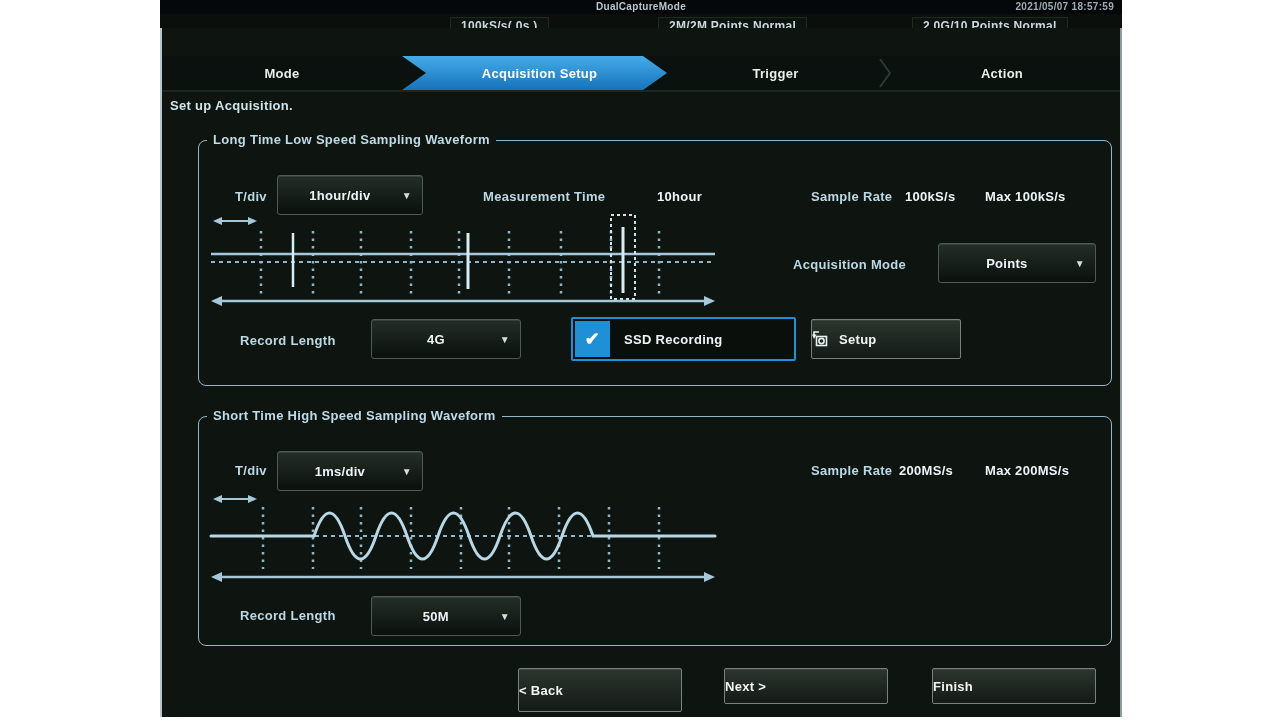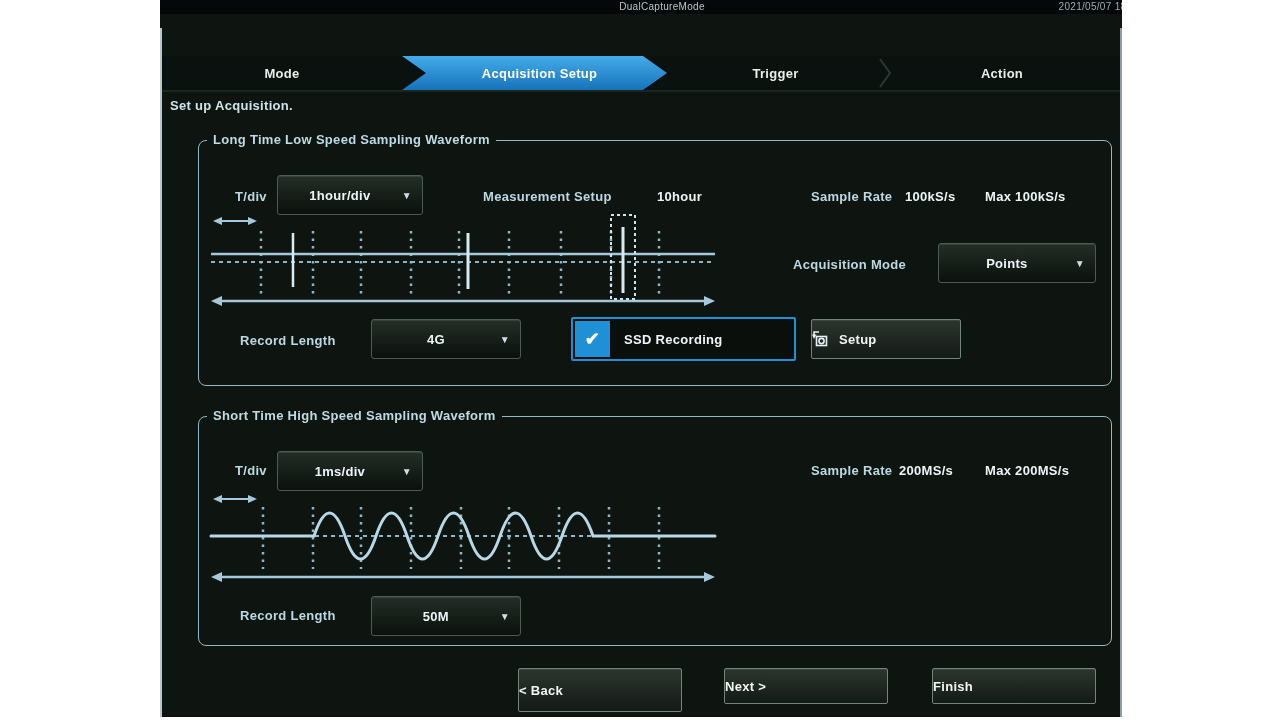--- a/index.html
+++ b/index.html
@@ -12,7 +12,7 @@
 
   
   #topstrip{left:0;top:0;width:962px;height:14px;background:#05080a;color:#b9c6cc;
-            font-size:10px;font-weight:normal;padding-left:42px;}
+            font-size:10px;font-weight:bold;}
   #topstrip .mode{position:absolute;left:0;right:0;top:1px;text-align:center;}
   #topstrip .dt{position:absolute;right:8px;top:1px;color:#9fabb2;}
   #row2{left:0;top:14px;width:962px;height:14px;background:#0a0f0c;overflow:hidden;}

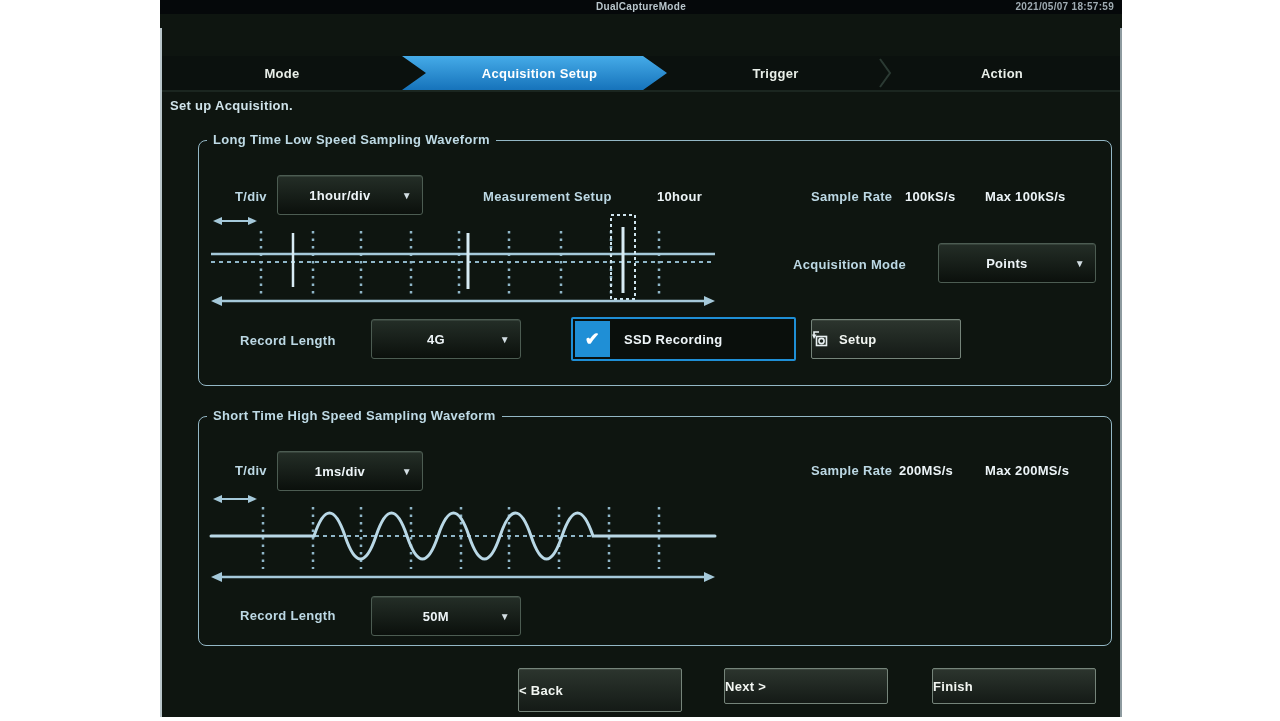--- a/index.html
+++ b/index.html
@@ -74,6 +74,11 @@
     <div id="topstrip" class="abs">
       <span class="mode">DualCaptureMode</span>
       <span class="dt">2021/05/07 18:57:59</span>
+    </div>
+    <div id="row2" class="abs">
+      <span style="left:290px;">100kS/s( 0s )</span>
+      <span style="left:498px;">2M/2M Points Normal</span>
+      <span style="left:752px;">2.0G/10 Points Normal</span>
     </div>
 
     <div id="dialog" class="abs">

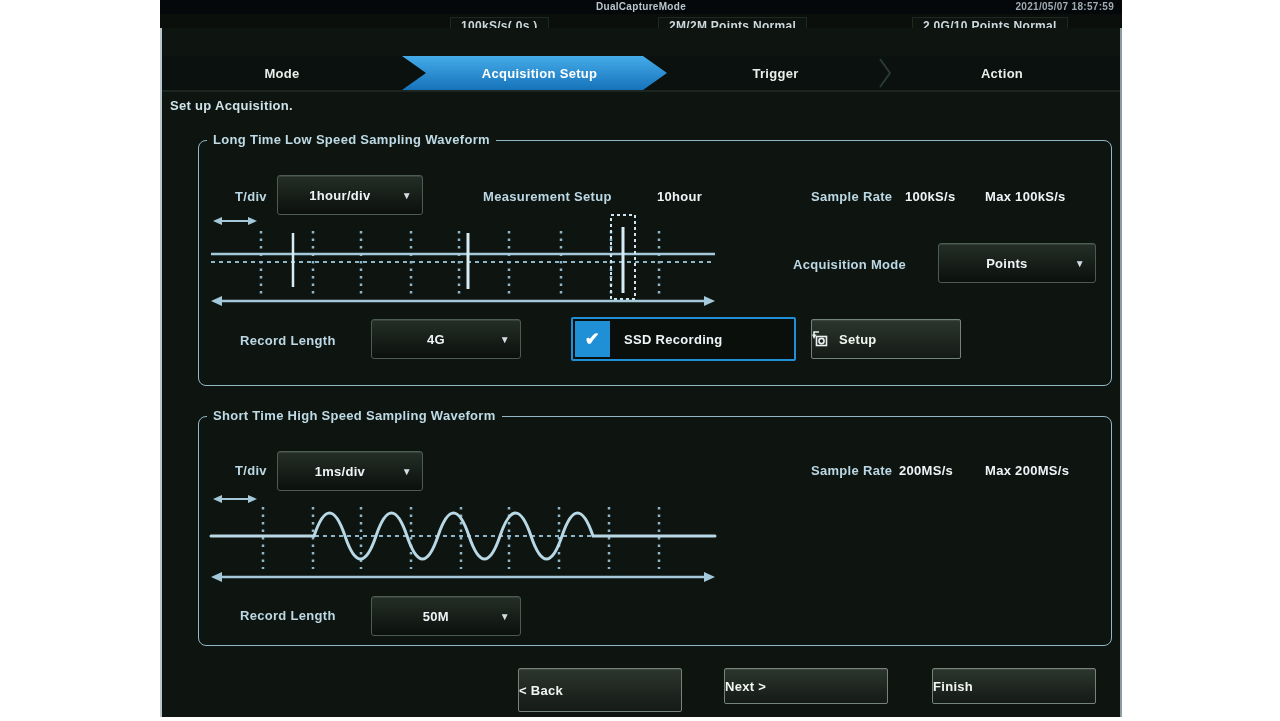--- a/index.html
+++ b/index.html
@@ -112,7 +112,7 @@
           <span class="dd-value">1hour/div</span>
           <span class="dd-caret">▼</span>
         </div>
-        <span class="label abs" style="left:284px;top:48px;">Measurement Setup</span>
+        <span class="label abs" style="left:284px;top:48px;">Measurement Time</span>
         <span class="value abs" style="left:458px;top:48px;">10hour</span>
         <span class="label abs" style="left:612px;top:48px;">Sample Rate</span>
         <span class="value abs" style="left:706px;top:48px;">100kS/s</span>

